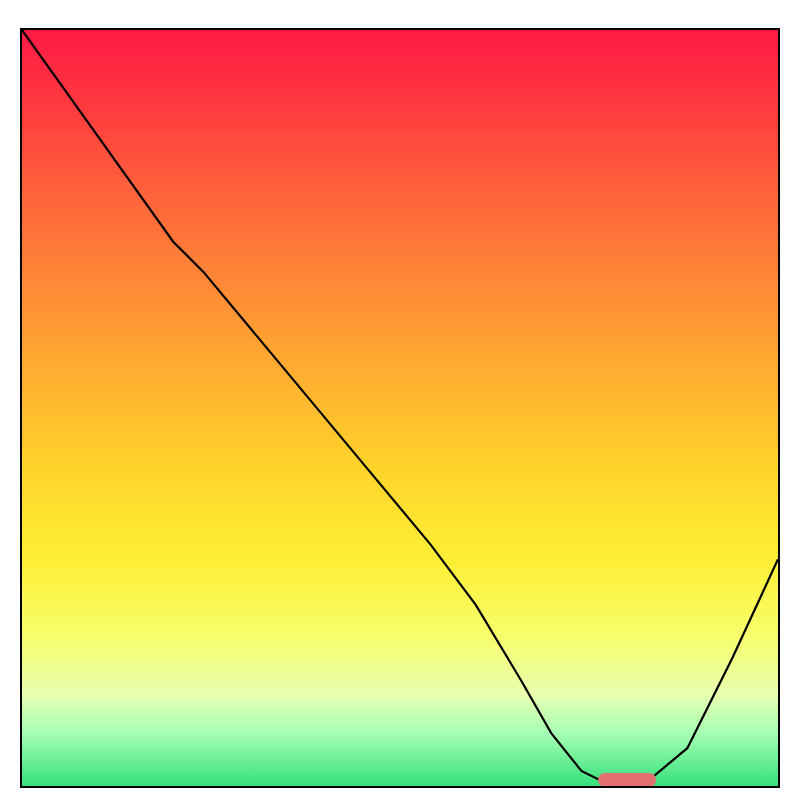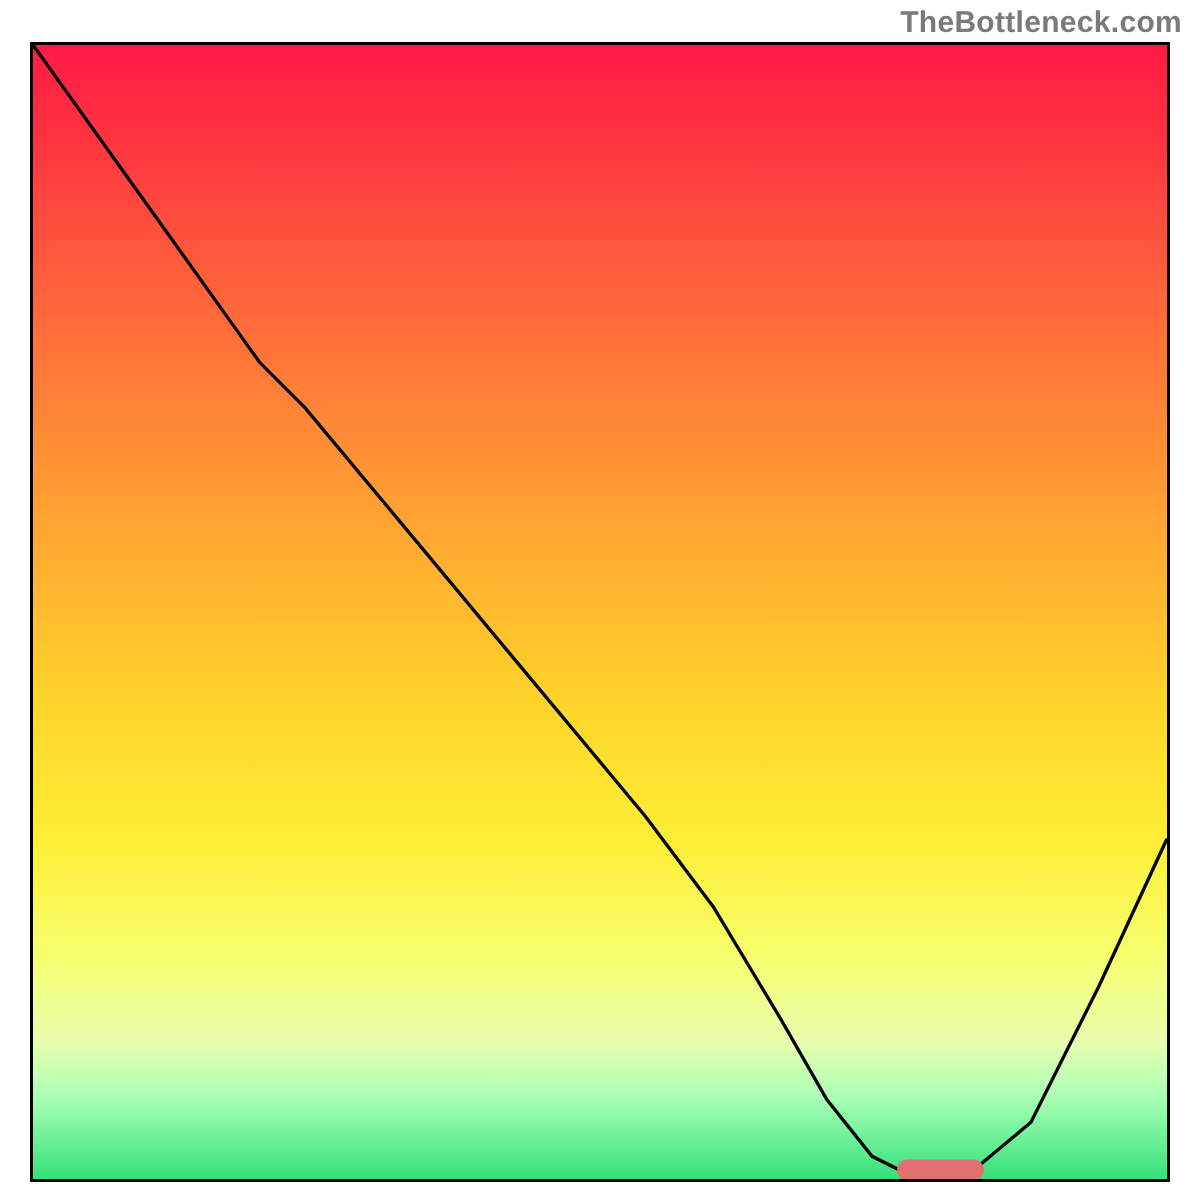--- a/index.html
+++ b/index.html
@@ -26,7 +26,6 @@
 <body>
 <div class="wrap">
 
-  <div class="watermark">TheBottleneck.com</div>
 
   <div class="plot">
     <div class="bg"></div>

